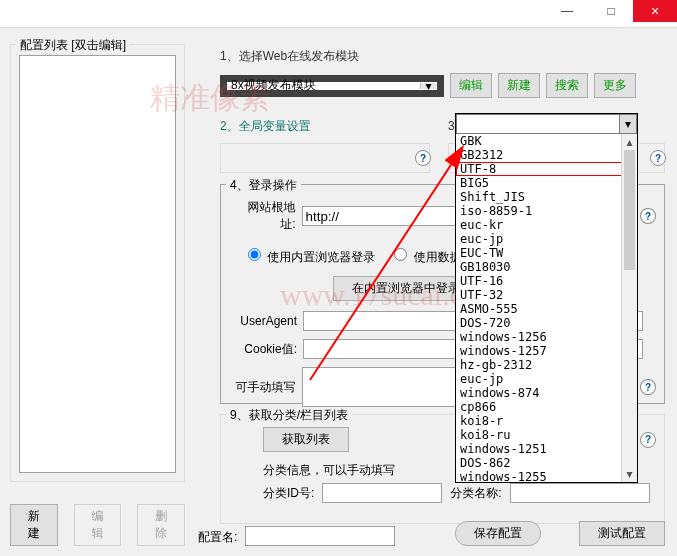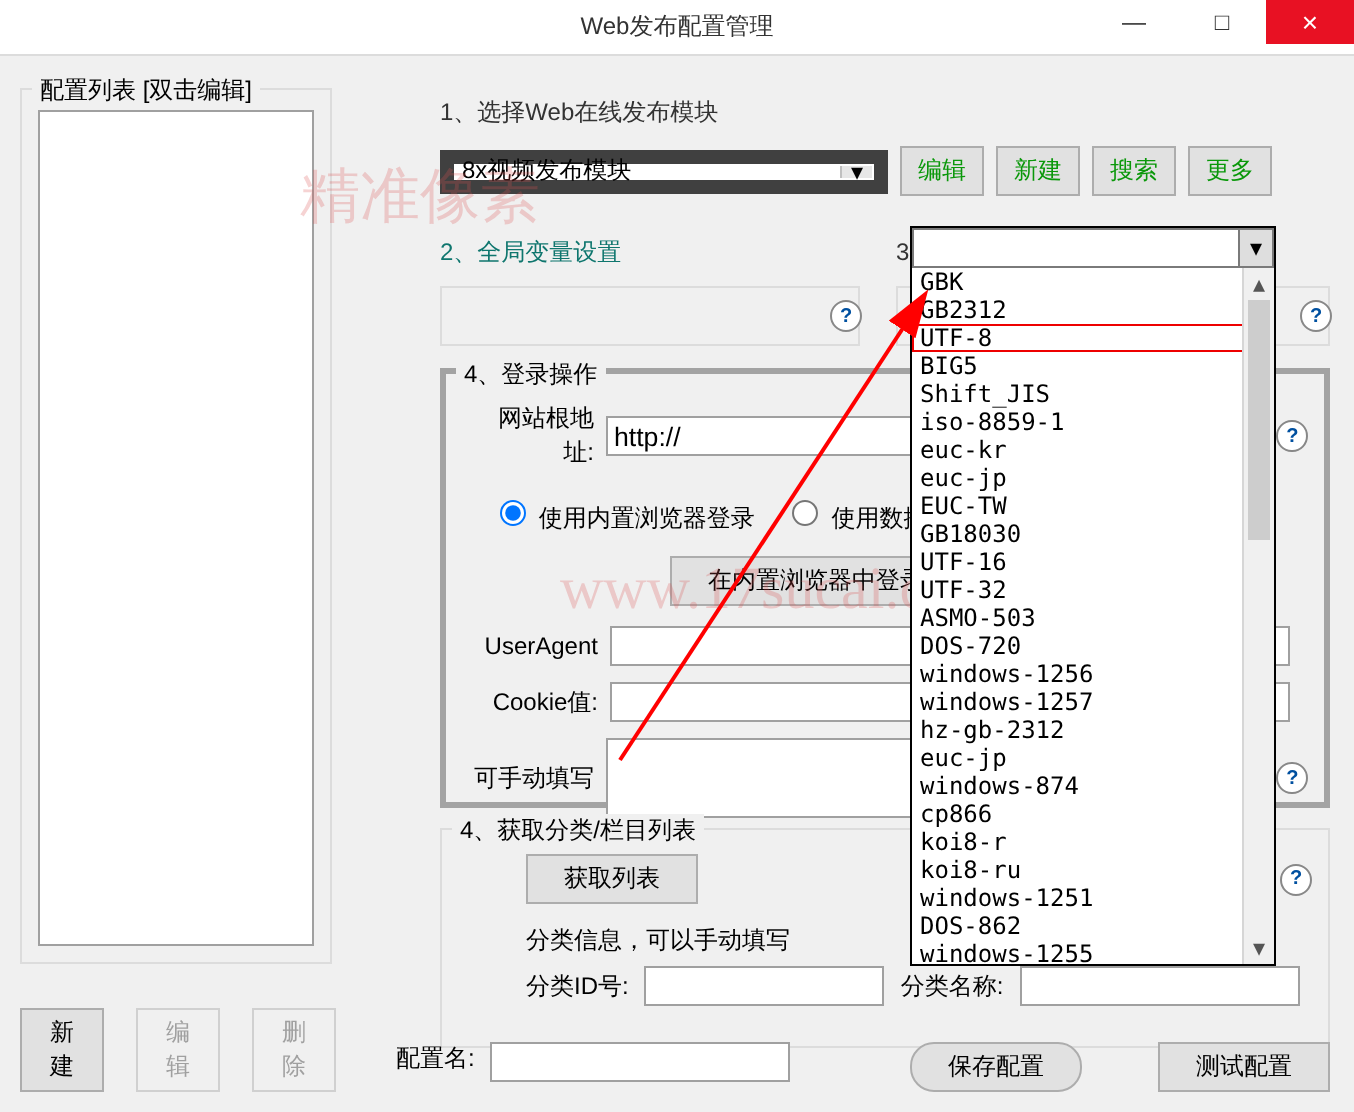--- a/index.html
+++ b/index.html
@@ -145,7 +145,6 @@
 <body>
 
 <div class="titlebar">
-  <span class="titlebar-title">Web发布配置管理</span>
   <div class="win-controls">
     <div class="win-btn">—</div>
     <div class="win-btn">□</div>

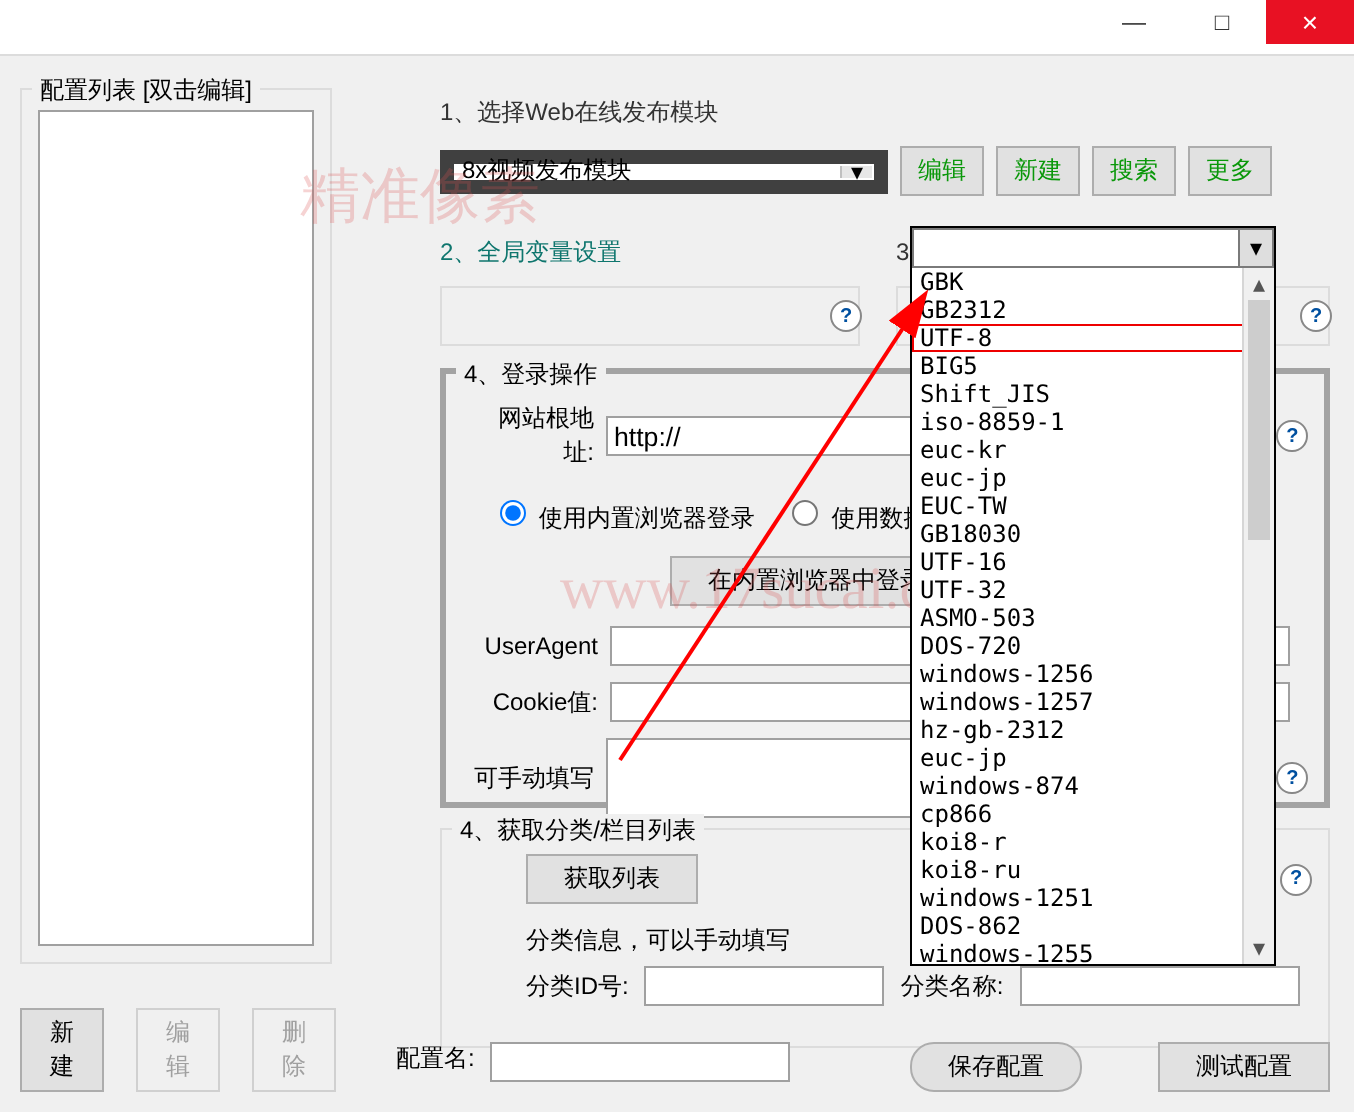--- a/index.html
+++ b/index.html
@@ -37,7 +37,7 @@
   .client { position: absolute; top: 28px; left: 0; right: 0; bottom: 0; background: #f0f0f0; }
 
   .left-panel {
-    position: absolute; left: 10px; top: 16px; width: 156px; bottom: 48px;
+    position: absolute; left: 10px; top: 16px; width: 175px; bottom: 48px;
   }
   .config-list-group {
     position: absolute; left: 0; top: 0; right: 0; height: 438px;

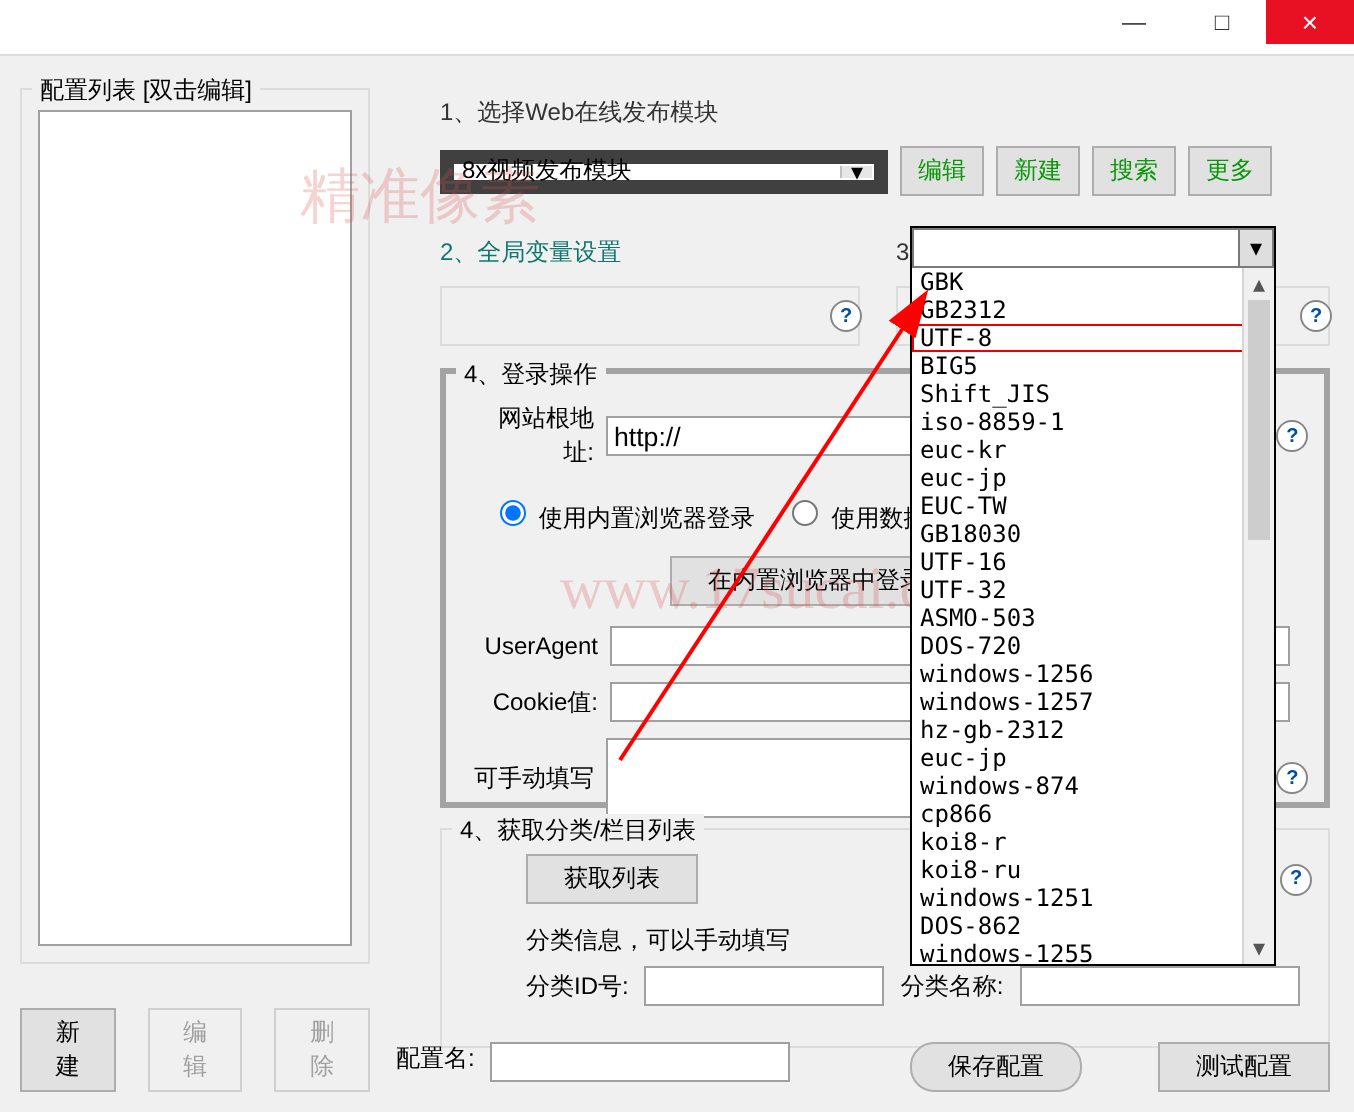--- a/index.html
+++ b/index.html
@@ -88,7 +88,7 @@
 
   .step4-group {
     position: absolute; top: 140px; left: 22px; right: 0; height: 220px;
-    border: 3px solid #a3a3a3;
+    border: 1px solid #a3a3a3;
   }
   .step4-group .legend { position: absolute; top: -8px; left: 5px; background: #f0f0f0; padding: 0 4px; }
   .field-row { display: flex; align-items: center; gap: 6px; }

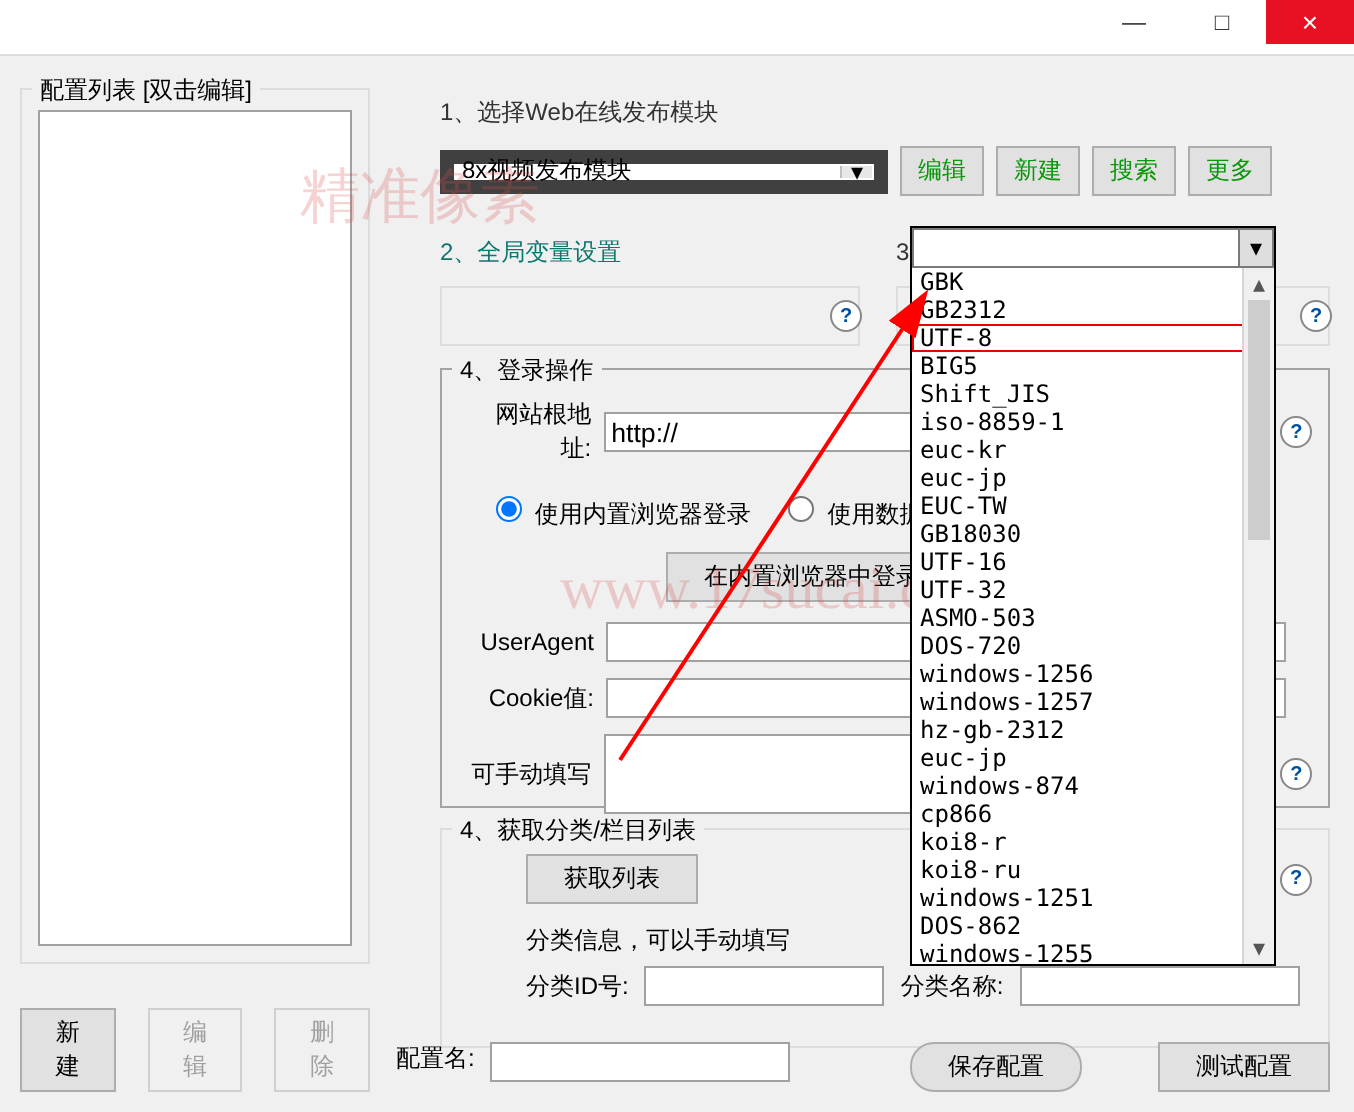--- a/index.html
+++ b/index.html
@@ -284,7 +284,7 @@
         <div class="encoding-item">GB18030</div>
         <div class="encoding-item">UTF-16</div>
         <div class="encoding-item">UTF-32</div>
-        <div class="encoding-item">ASMO-503</div>
+        <div class="encoding-item">ASMO-555</div>
         <div class="encoding-item">DOS-720</div>
         <div class="encoding-item">windows-1256</div>
         <div class="encoding-item">windows-1257</div>

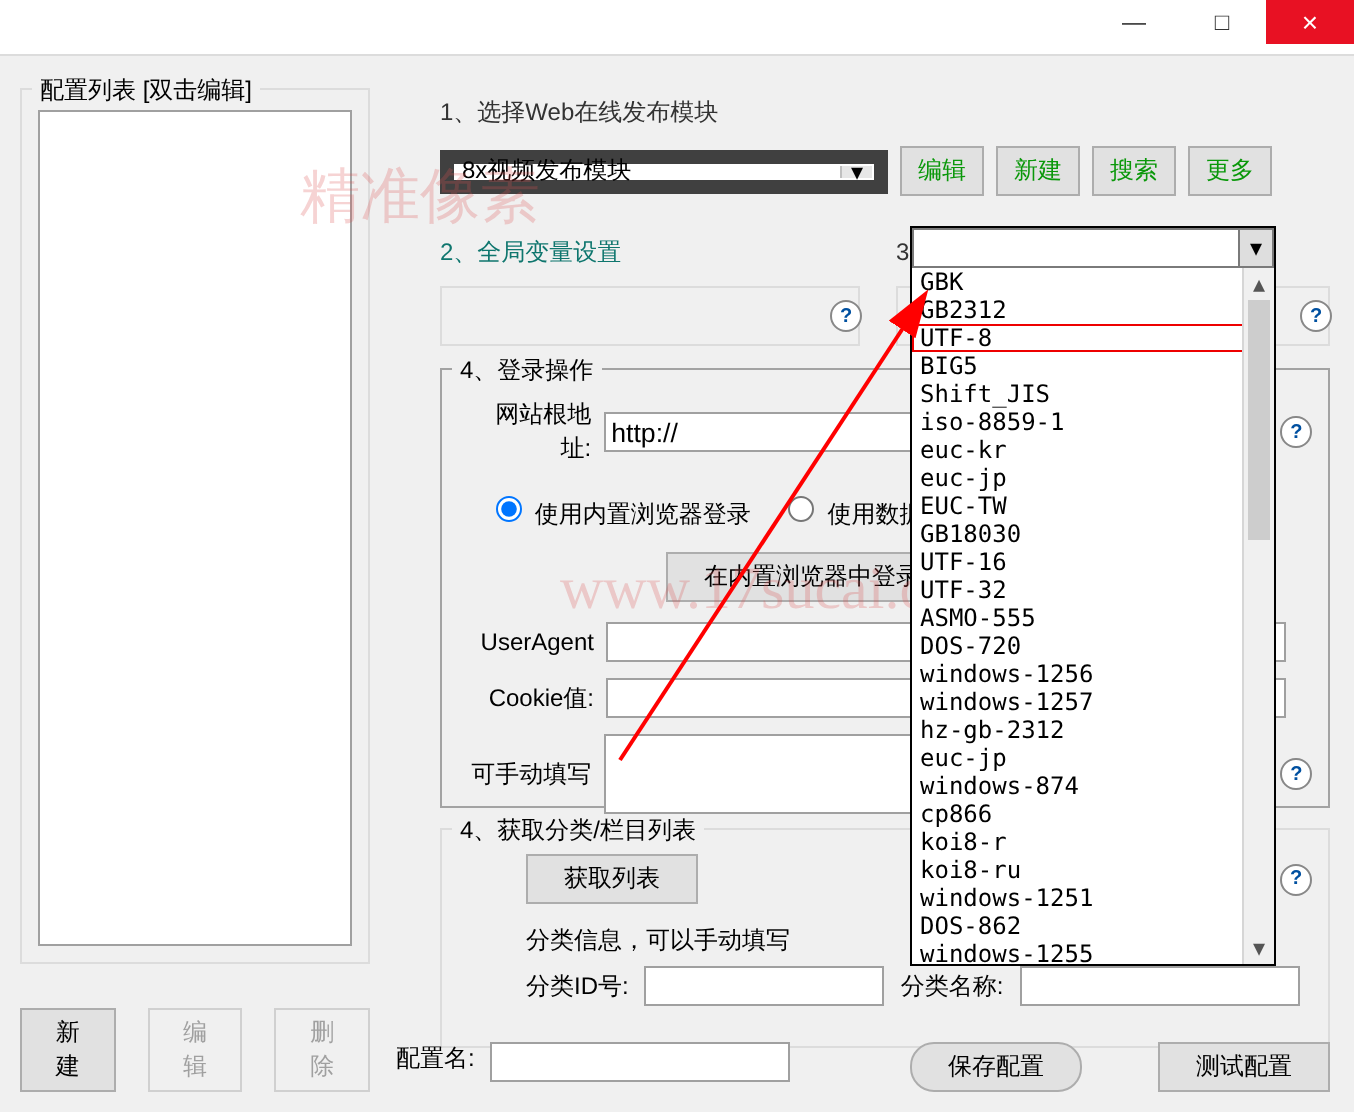--- a/index.html
+++ b/index.html
@@ -238,7 +238,7 @@
     </div>
 
     <div class="step5-group">
-      <span class="legend">4、获取分类/栏目列表</span>
+      <span class="legend">9、获取分类/栏目列表</span>
       <div style="position:absolute;top:12px;left:12px;right:8px;">
         <div class="field-row">
           <button class="btn" style="padding:3px 18px;margin-left:30px;">获取列表</button>

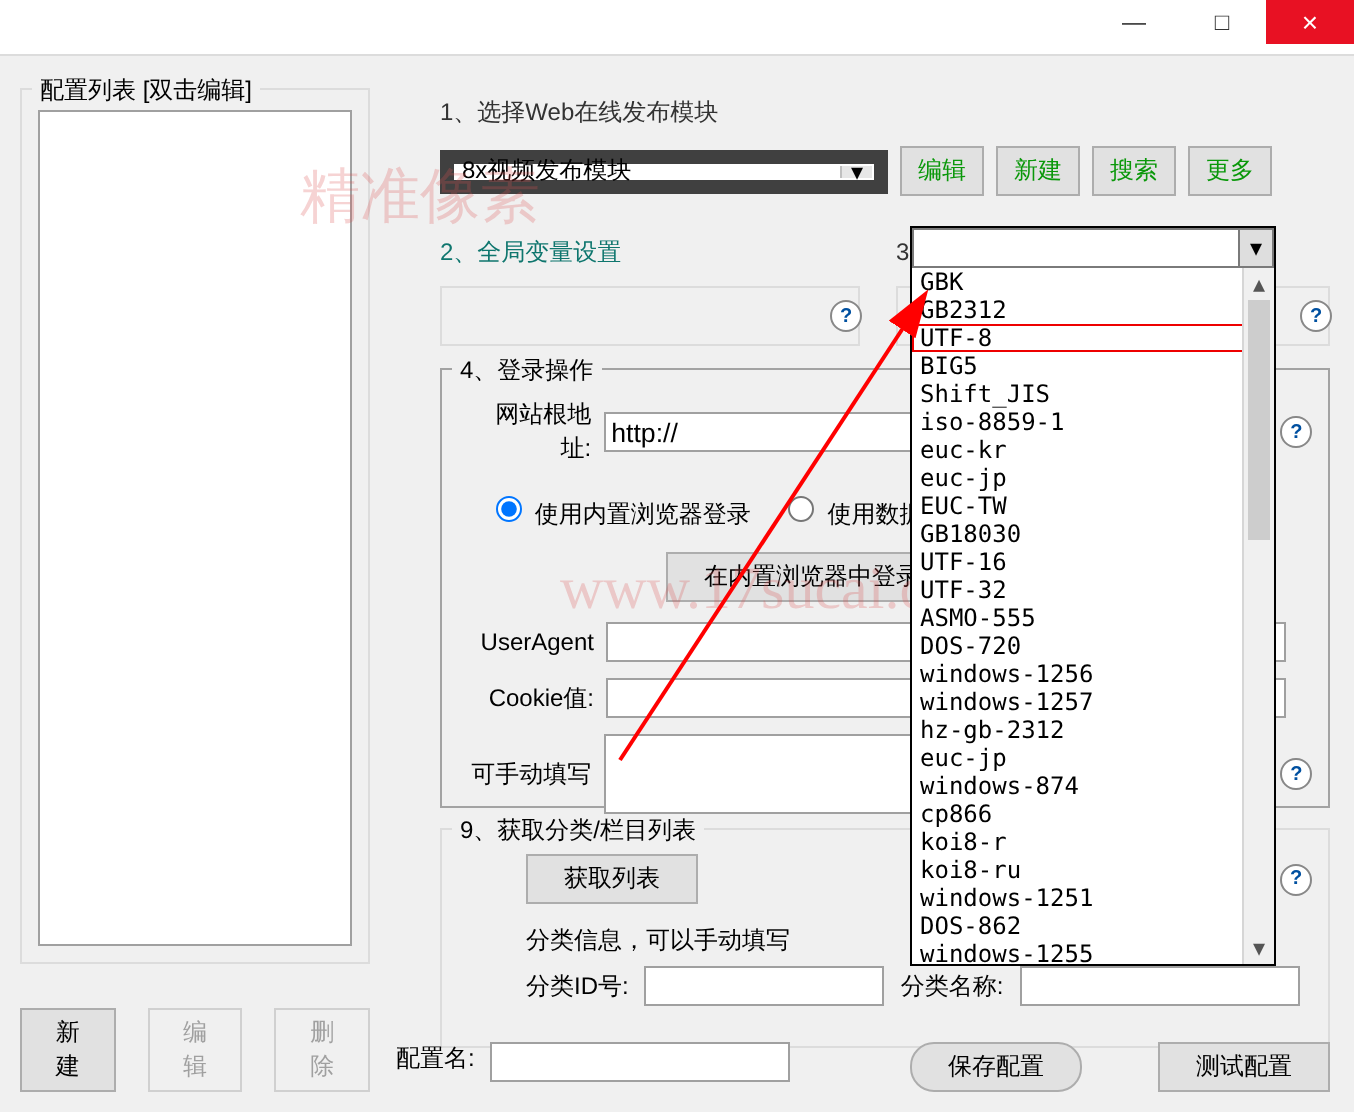--- a/index.html
+++ b/index.html
@@ -102,7 +102,7 @@
   }
   .step5-group .legend { position: absolute; top: -8px; left: 5px; background: #f0f0f0; padding: 0 4px; }
 
-  .bottom-row { position: absolute; bottom: 10px; left: 198px; right: 12px; display: flex; align-items: flex-start; gap: 8px; }
+  .bottom-row { position: absolute; bottom: 10px; left: 198px; right: 12px; display: flex; align-items: flex-end; gap: 8px; }
   .spacer { flex: 1; }
 
   

